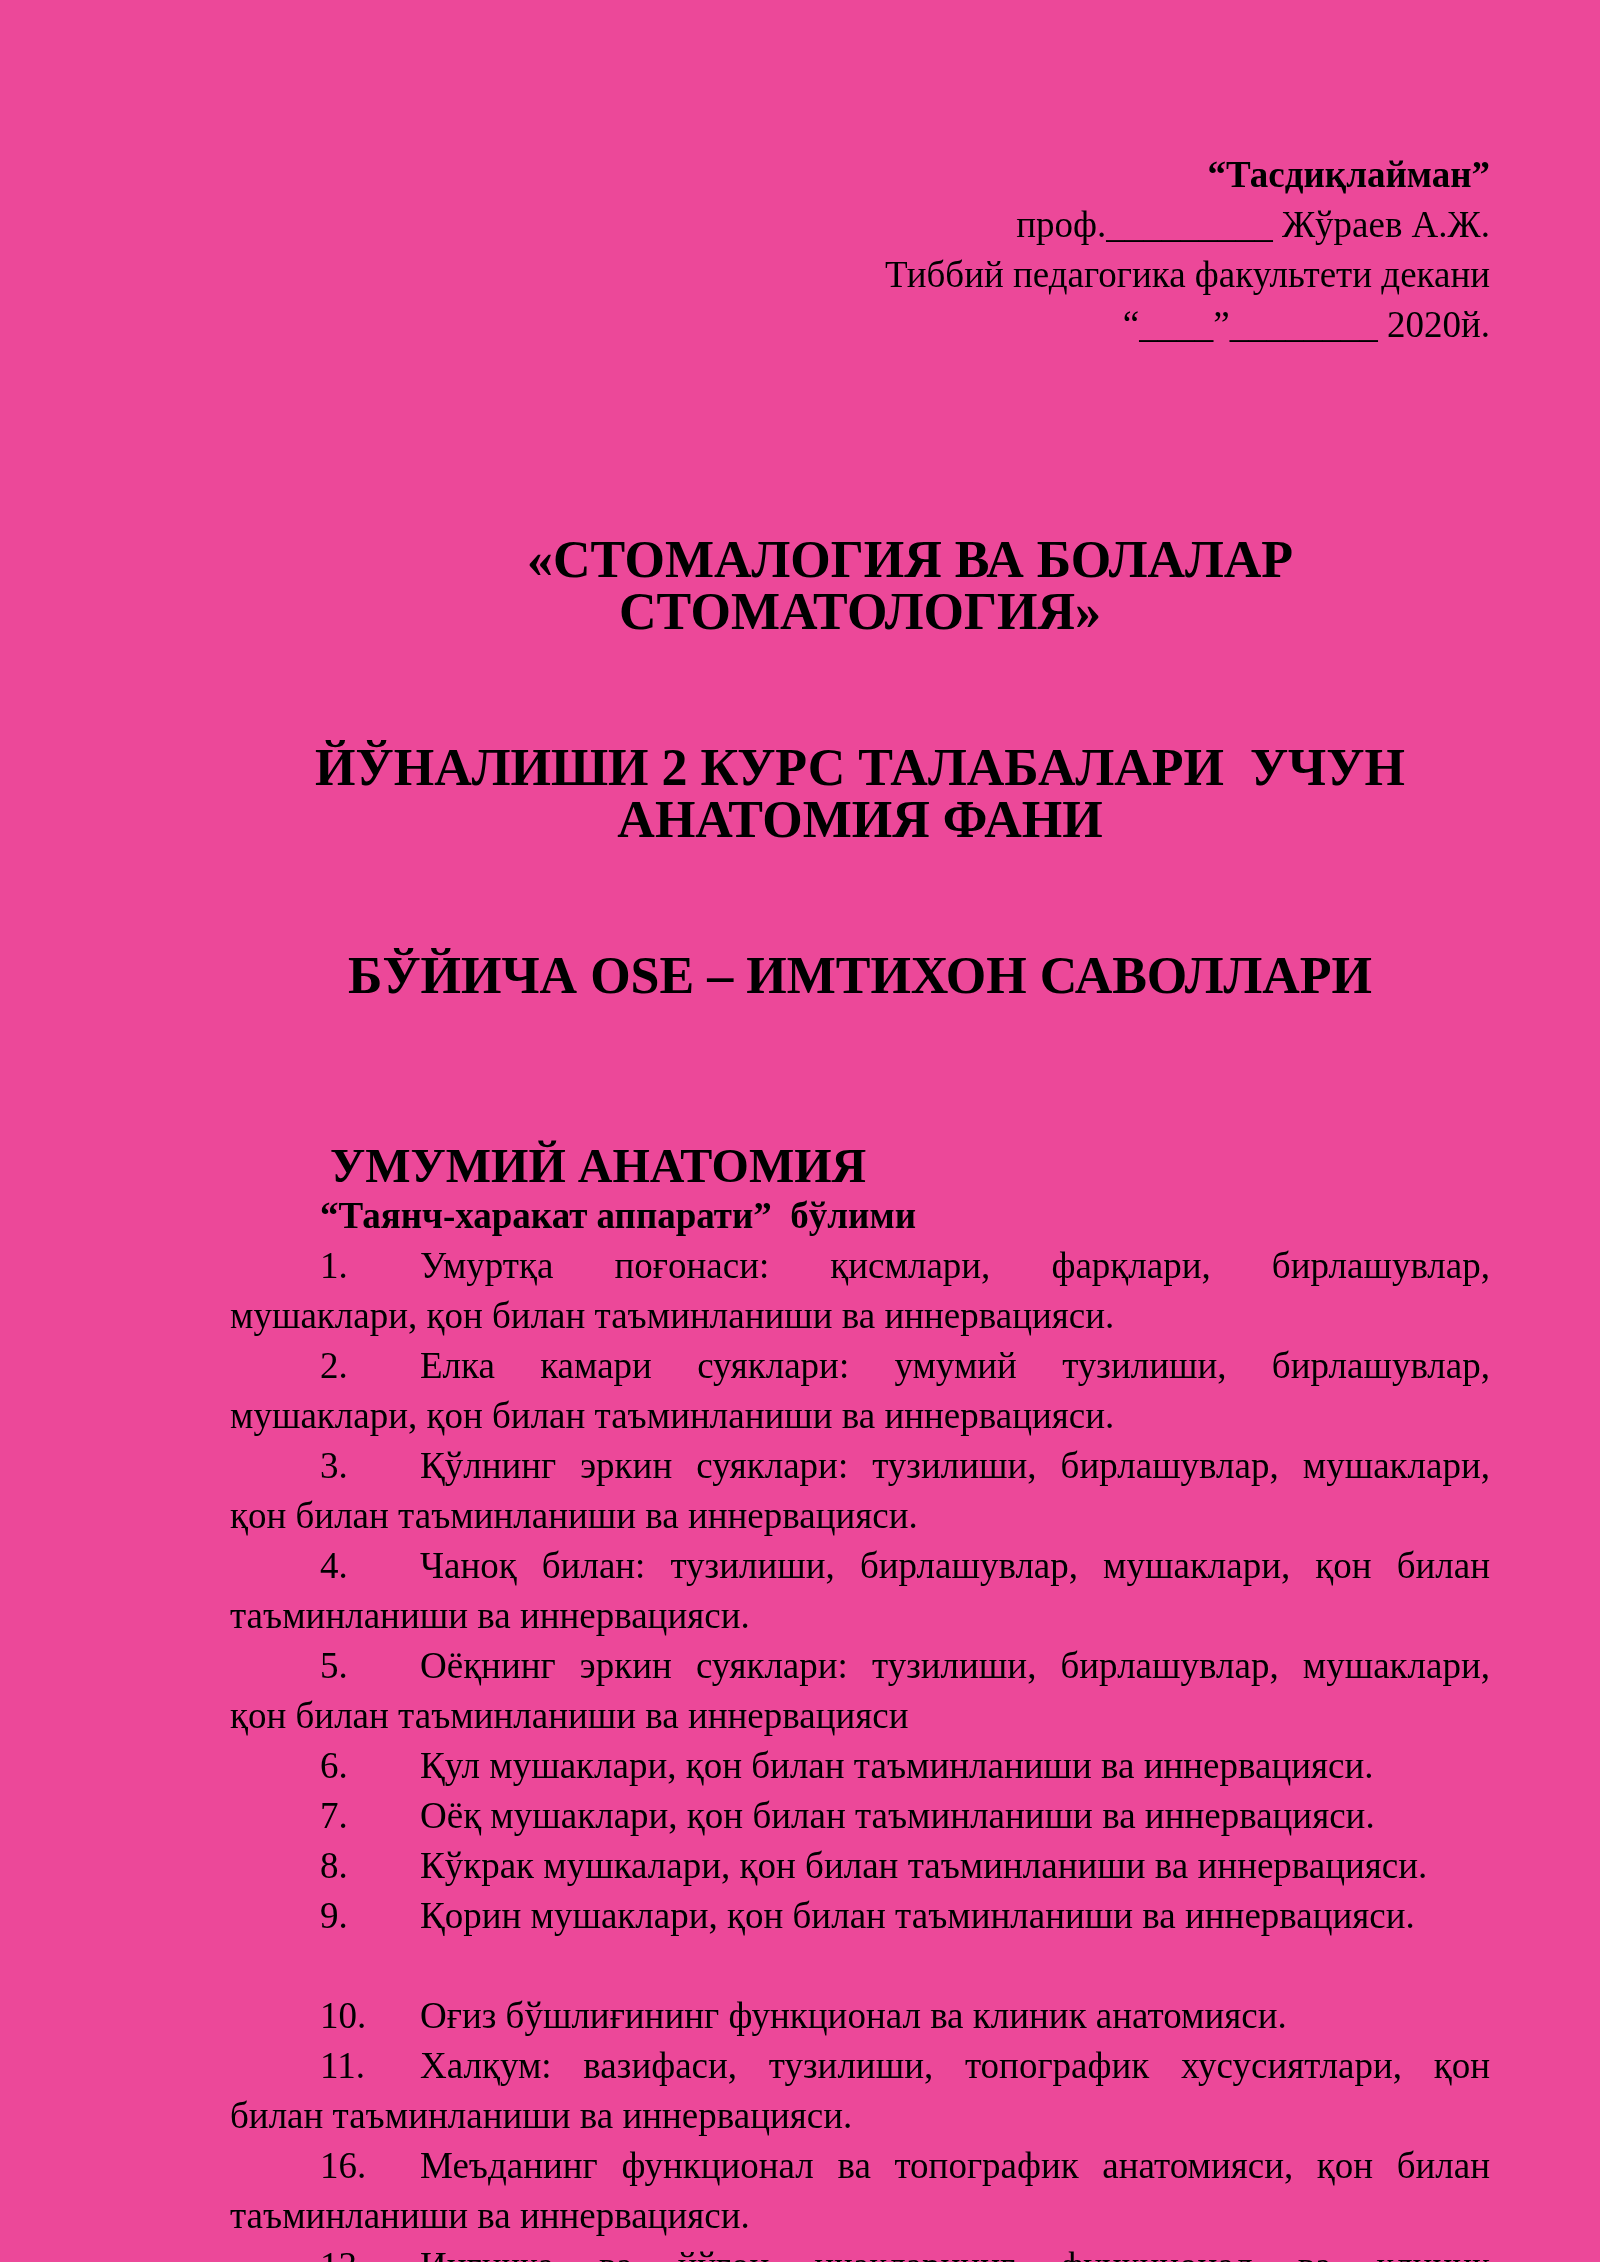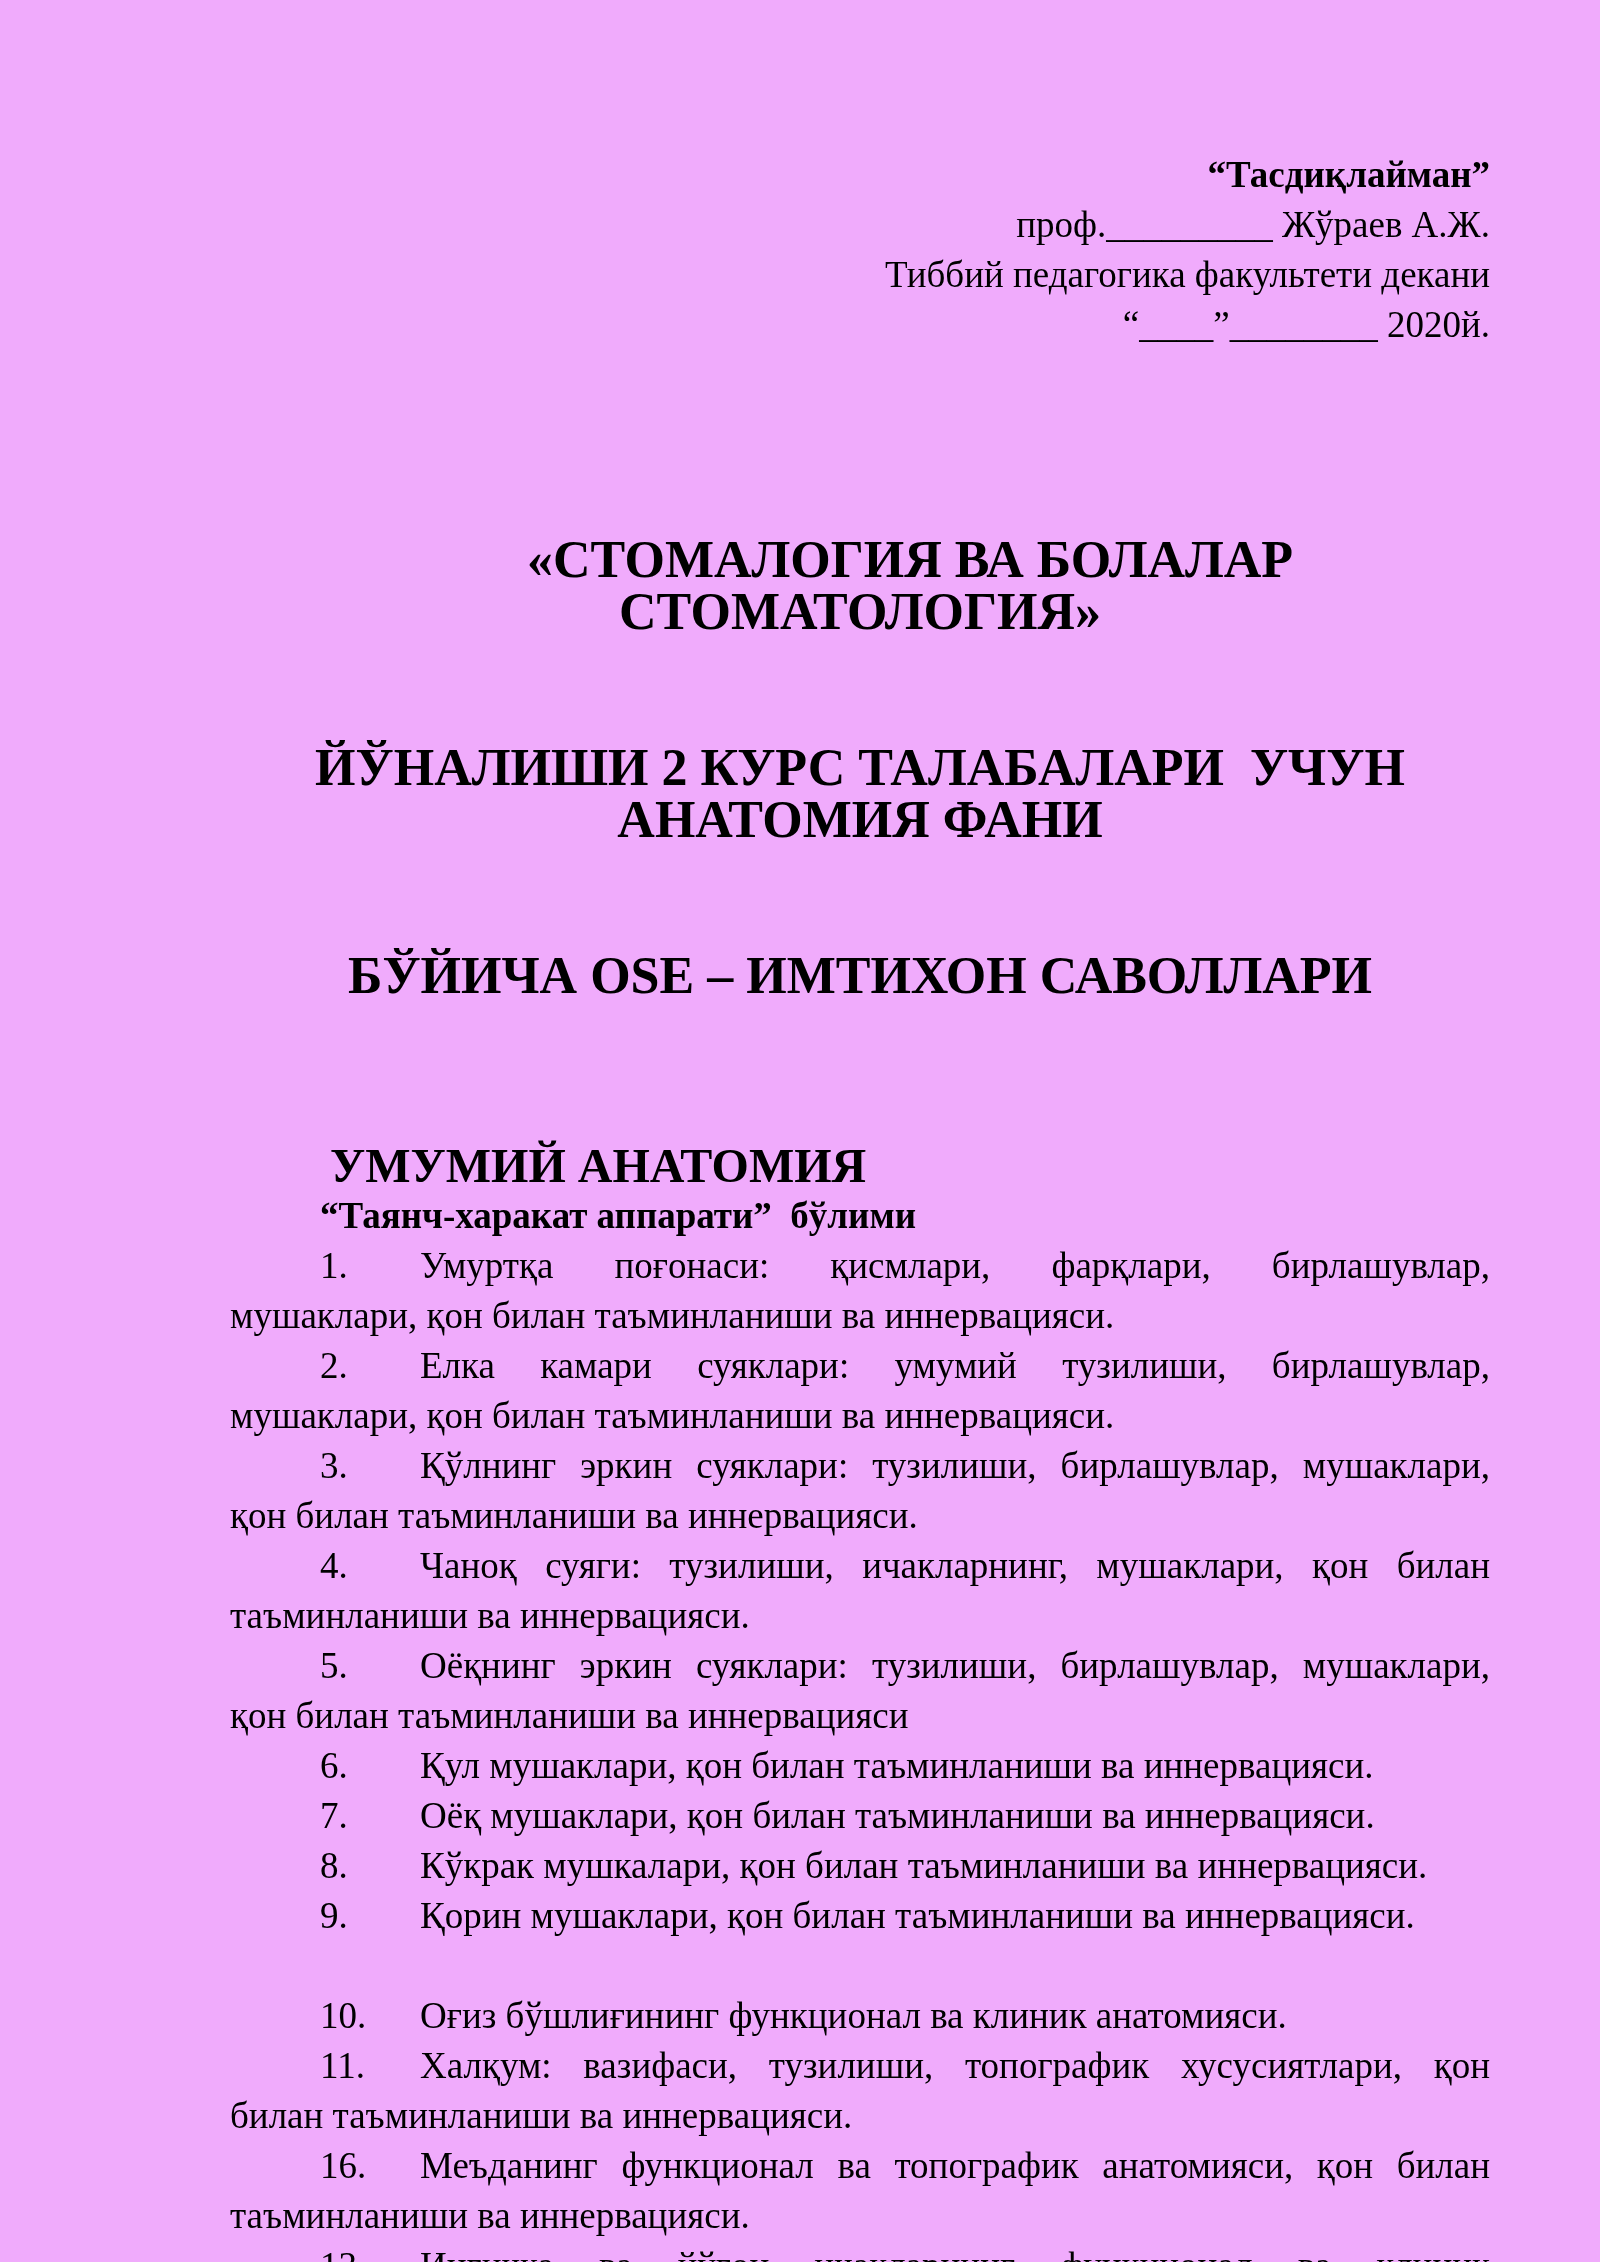--- a/index.html
+++ b/index.html
@@ -7,7 +7,7 @@
     position: relative;
     width: 1600px;
     height: 2262px;
-    background: #f0abfc;
+    background: #ec4899;
     color: #000000;
     font-family: "Liberation Serif", "DejaVu Serif", serif;
     font-size: 37px;

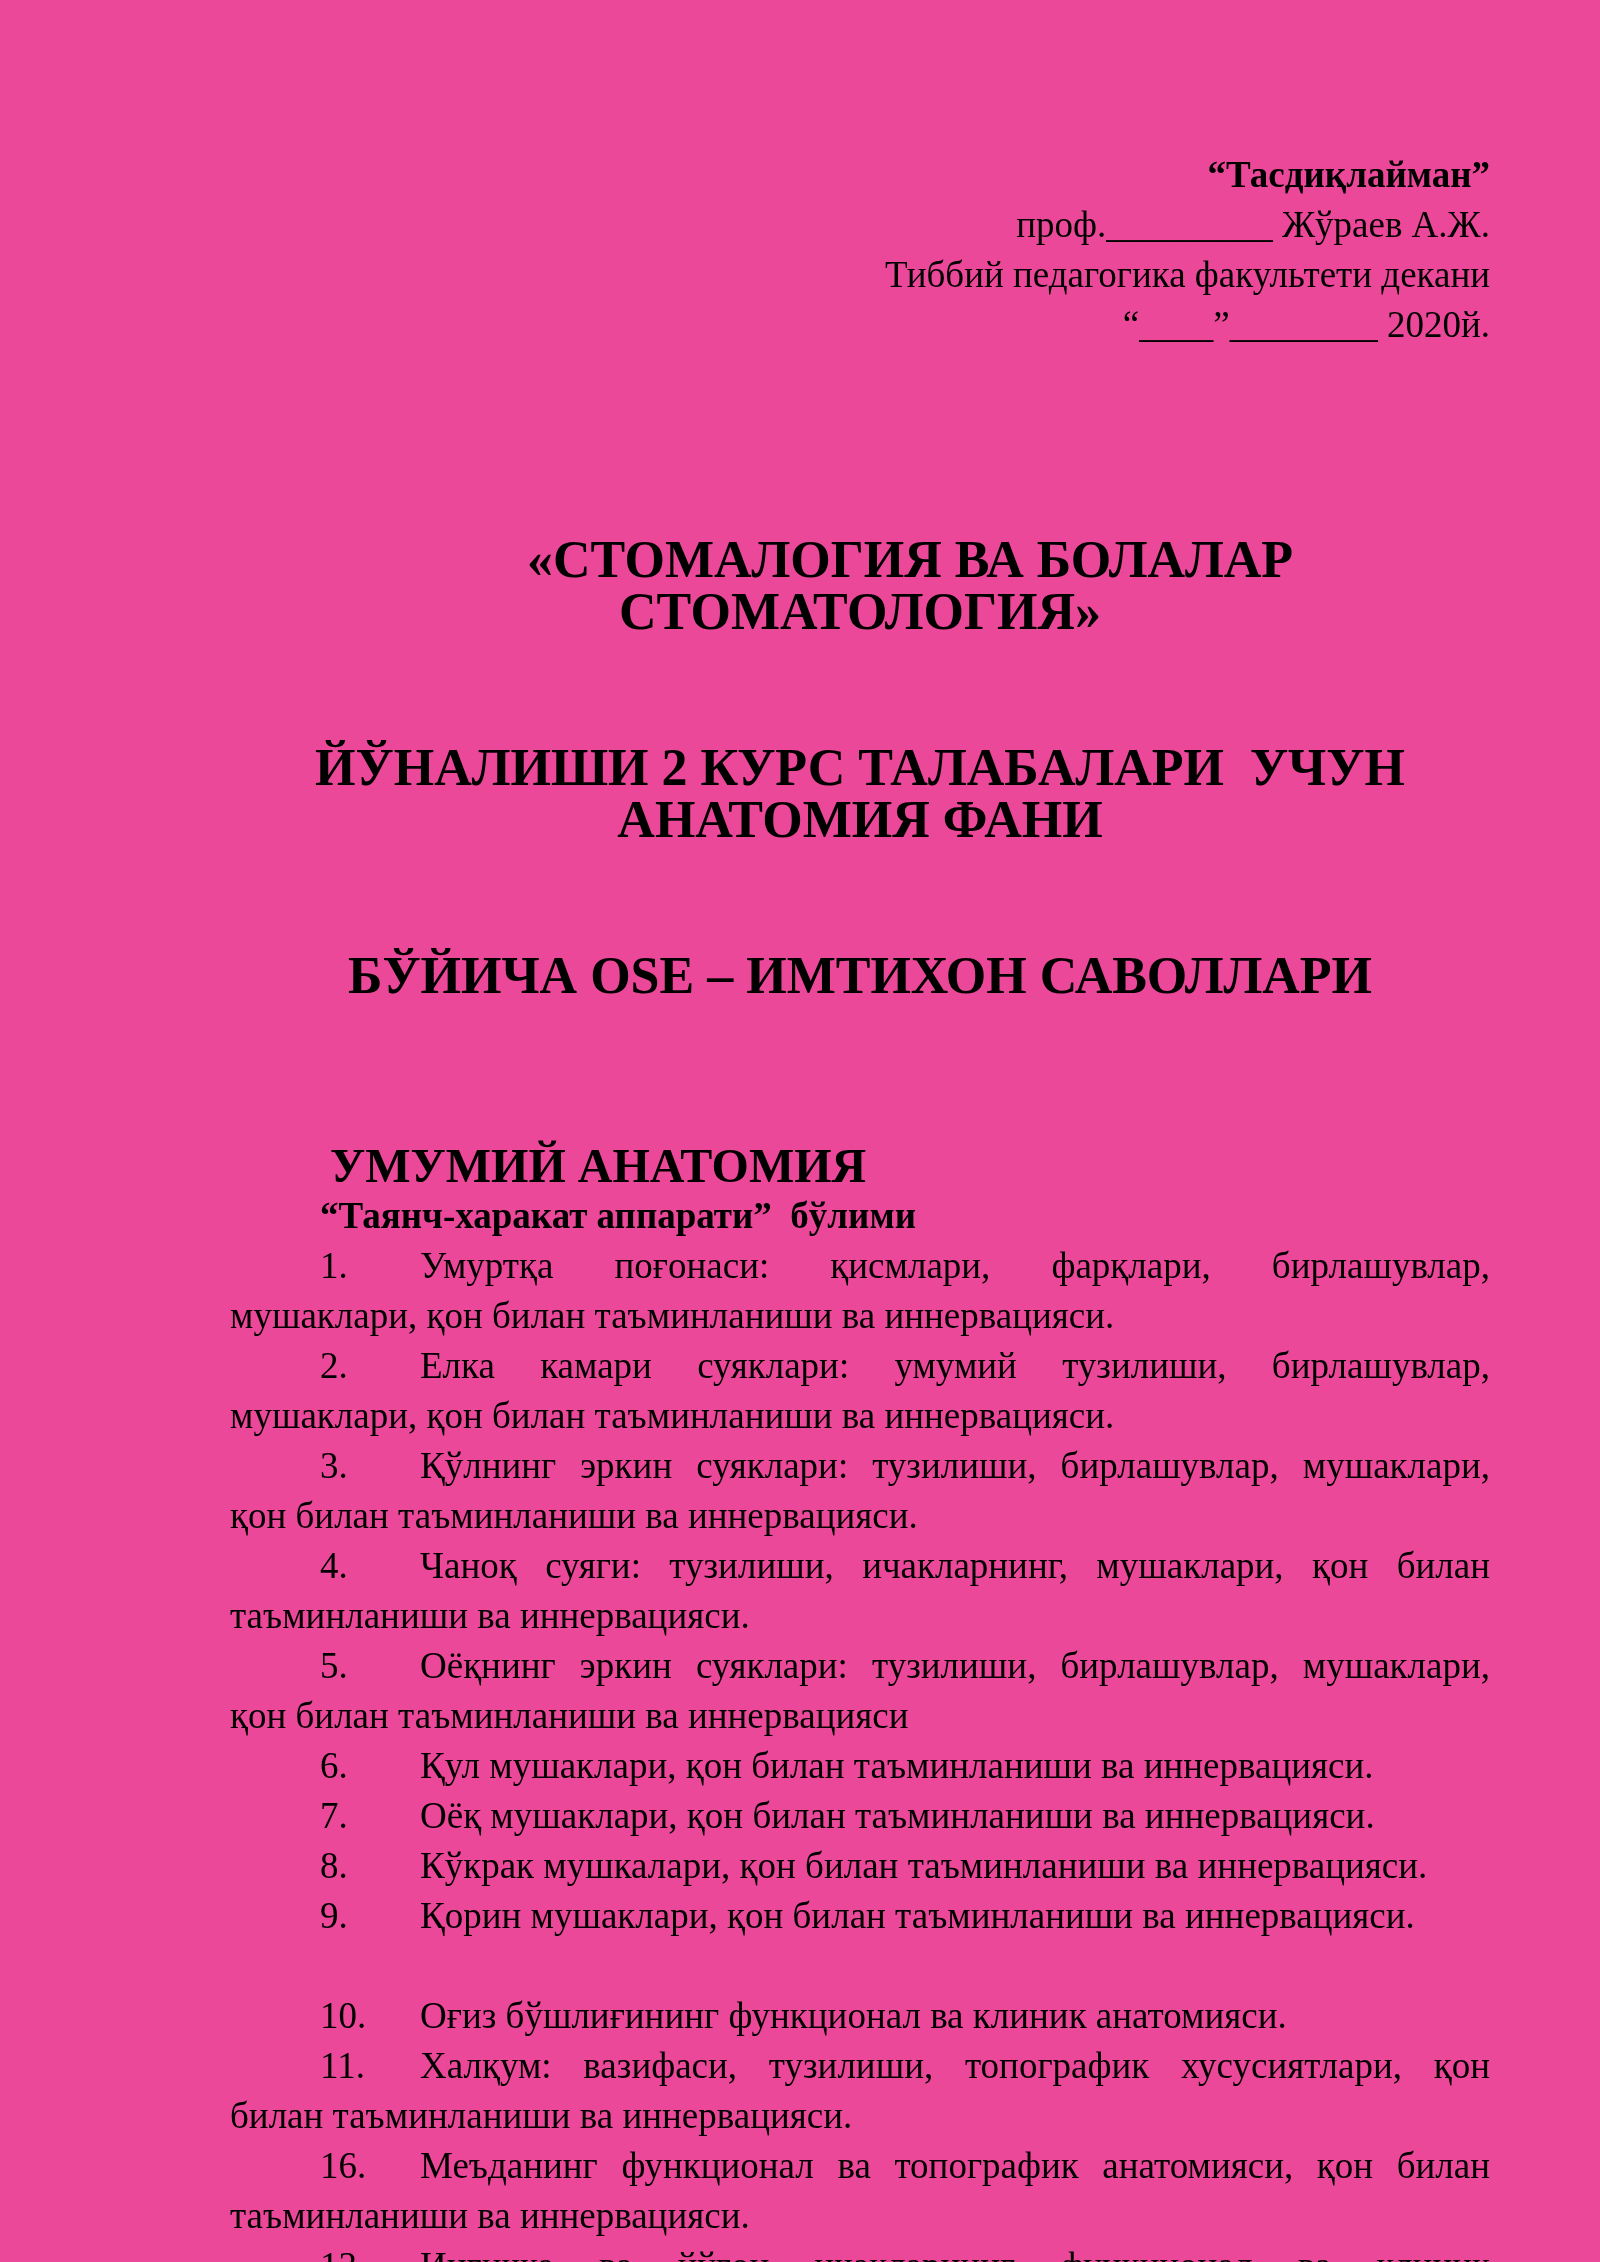--- a/index.html
+++ b/index.html
@@ -91,7 +91,7 @@
       <div class="cline">қон билан таъминланиши ва иннервацияси.</div>
     </div>
     <div>
-      <div class="jline"><span class="num">4.</span><span>Чаноқ суяги: тузилиши, ичакларнинг, мушаклари, қон билан</span></div>
+      <div class="jline"><span class="num">4.</span><span>Чаноқ билан: тузилиши, бирлашувлар, мушаклари, қон билан</span></div>
       <div class="cline">таъминланиши ва иннервацияси.</div>
     </div>
     <div>

